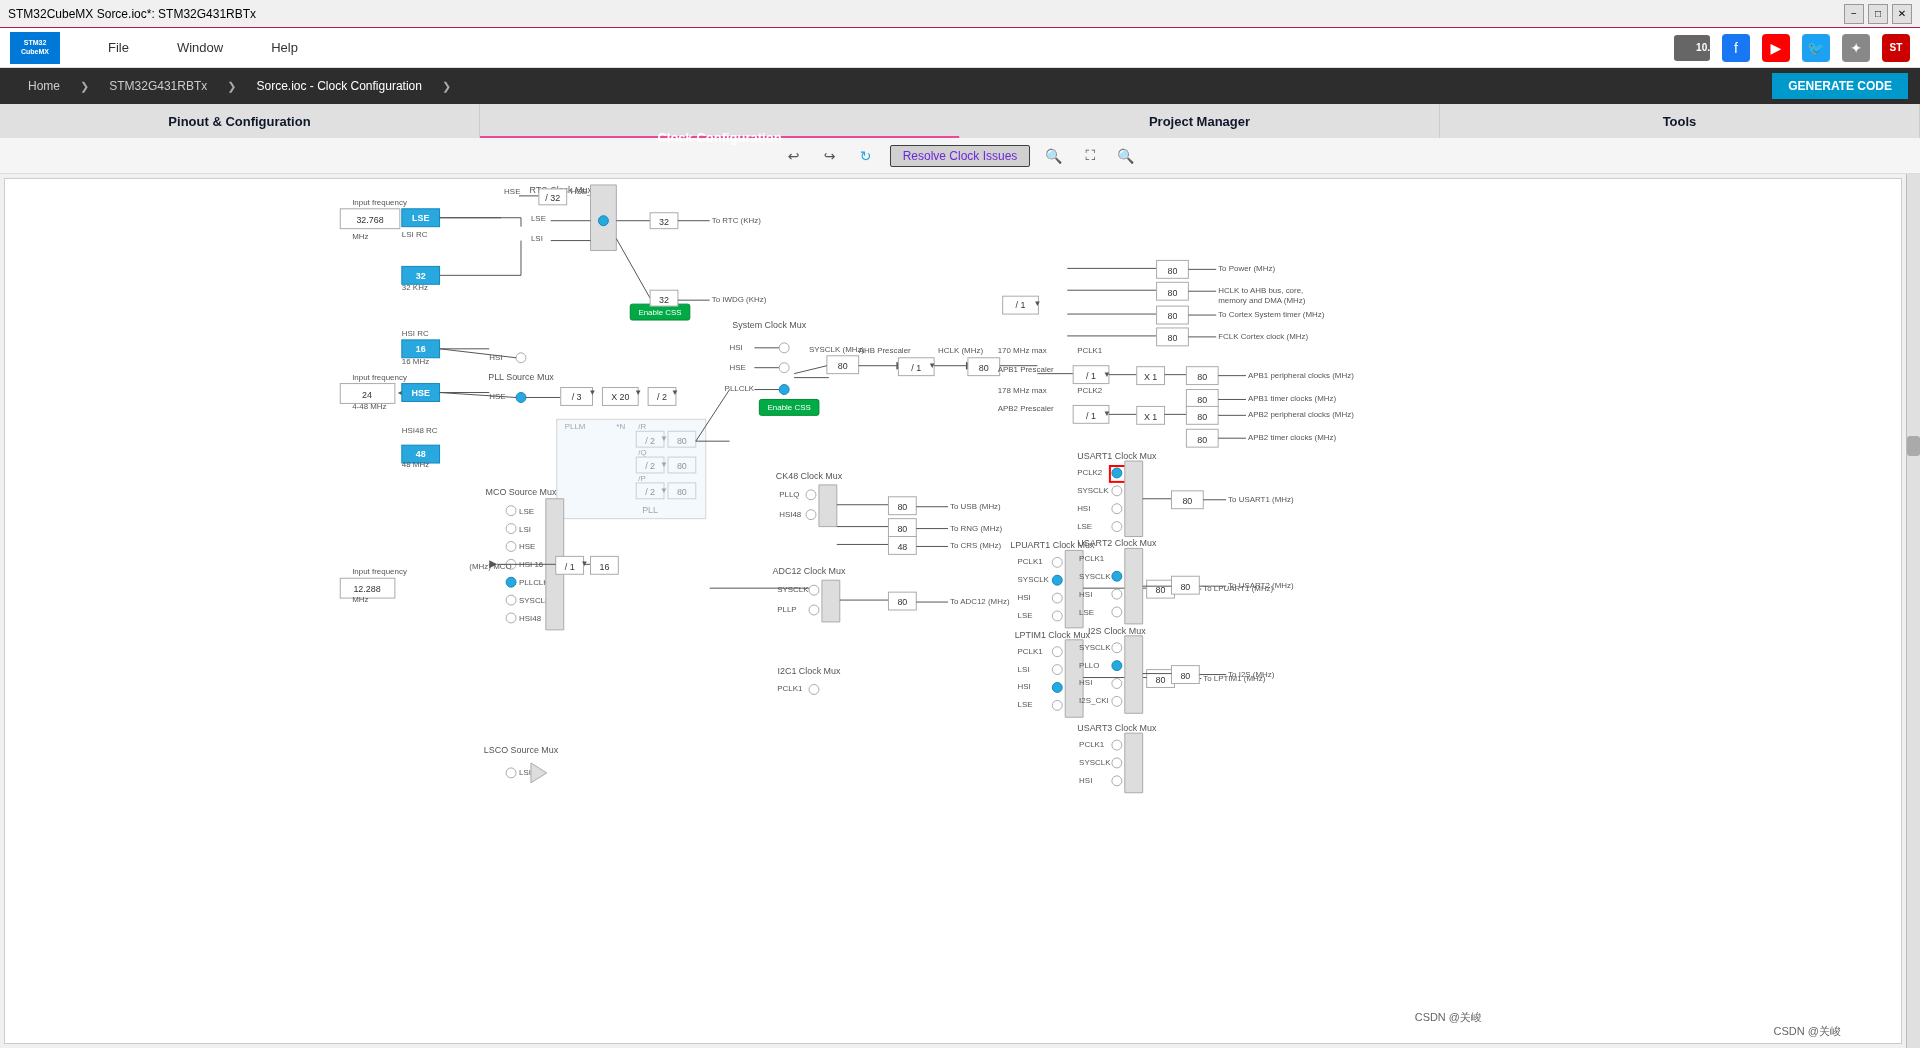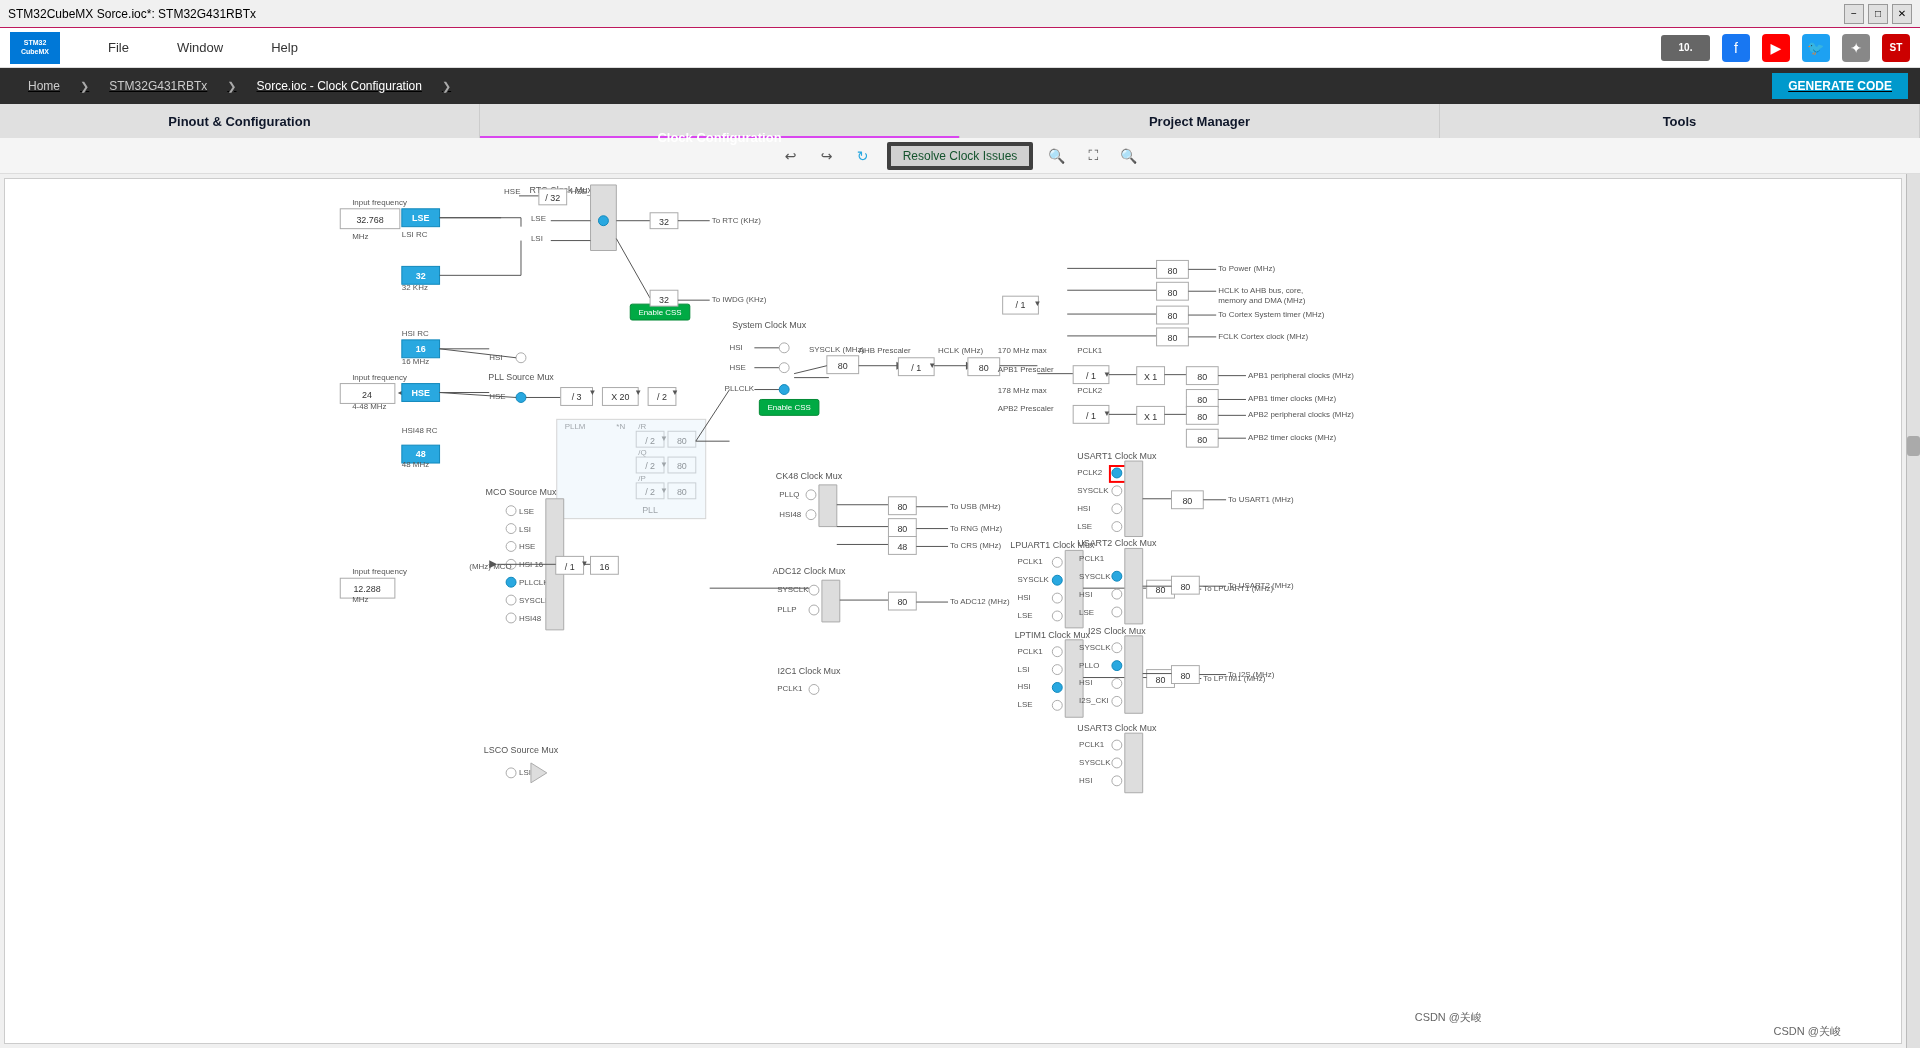--- a/index.html
+++ b/index.html
@@ -231,7 +231,7 @@
     <div class="menu-item">Help</div>
   </div>
   <div id="menubar-right">
-    <div style="width:49px;height:26px;background:#666;border-radius:3px;display:flex;align-items:center;justify-content:center;">
+    <div style="width:36px;height:26px;background:#666;border-radius:3px;display:flex;align-items:center;justify-content:flex-end;">
       <span style="color:white;font-size:10px;font-weight:bold;">10.</span>
     </div>
     <div class="social-icon fb-icon">f</div>

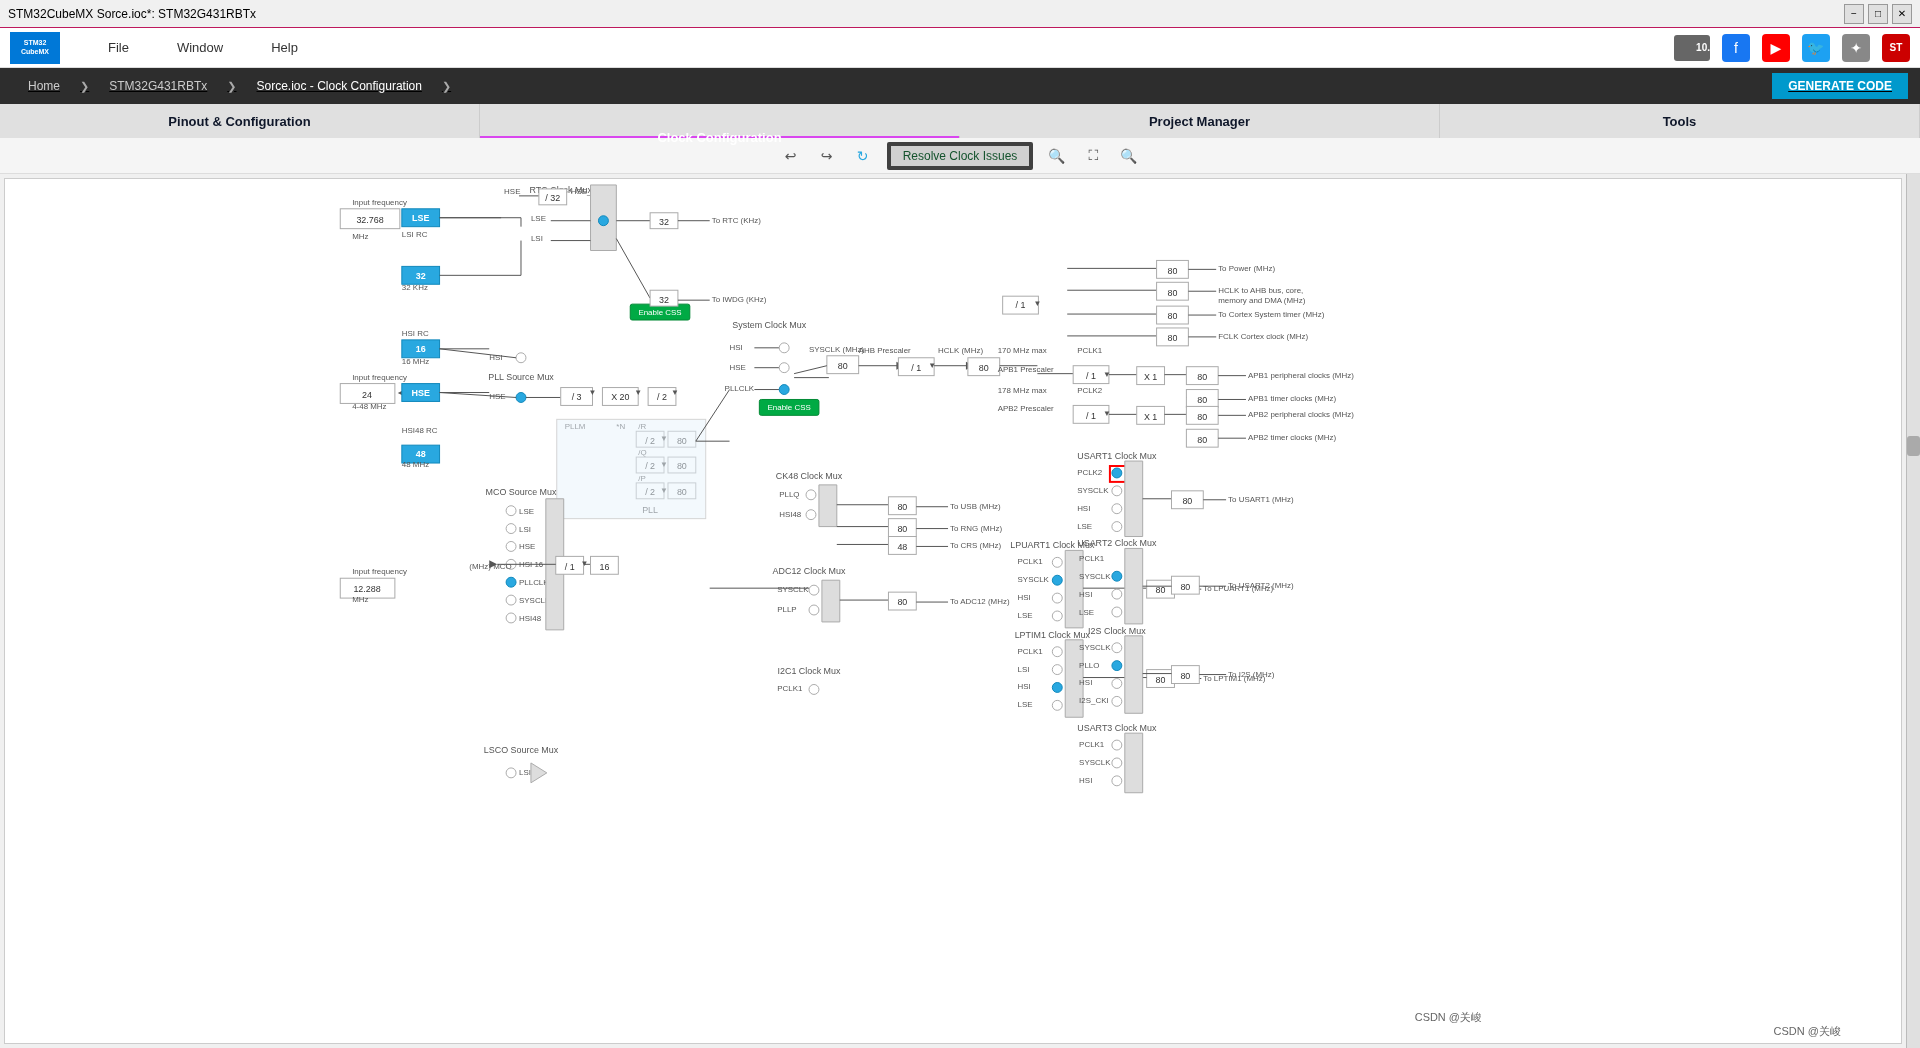--- a/index.html
+++ b/index.html
@@ -50,7 +50,6 @@
       padding: 0 12px;
       gap: 8px;
       justify-content: space-between;
-      text-decoration: underline;
     }
     .bread-item {
       color: #ccc;

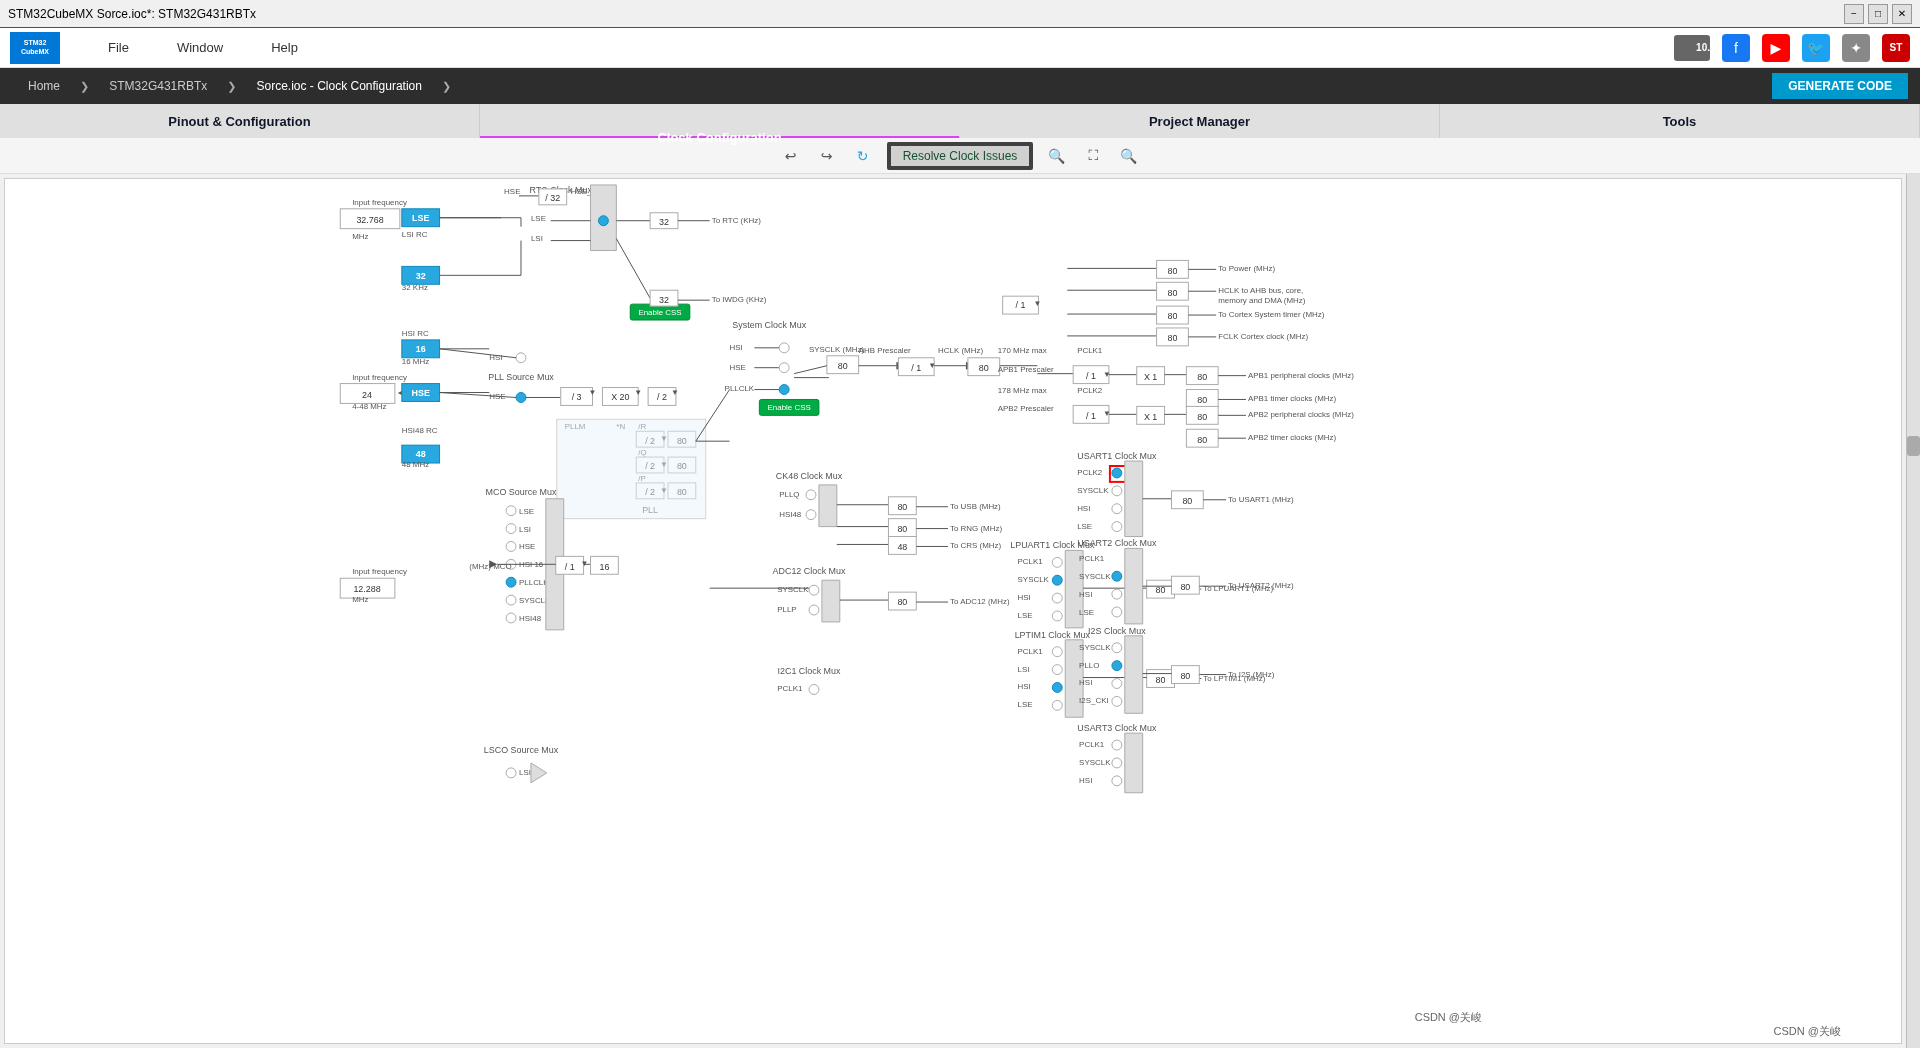--- a/index.html
+++ b/index.html
@@ -91,7 +91,7 @@
       color: #0f172a;
     }
     .tab.active {
-      background: #d946ef;
+      background: #ec4899;
       color: white;
       margin-top: 32px;
     }

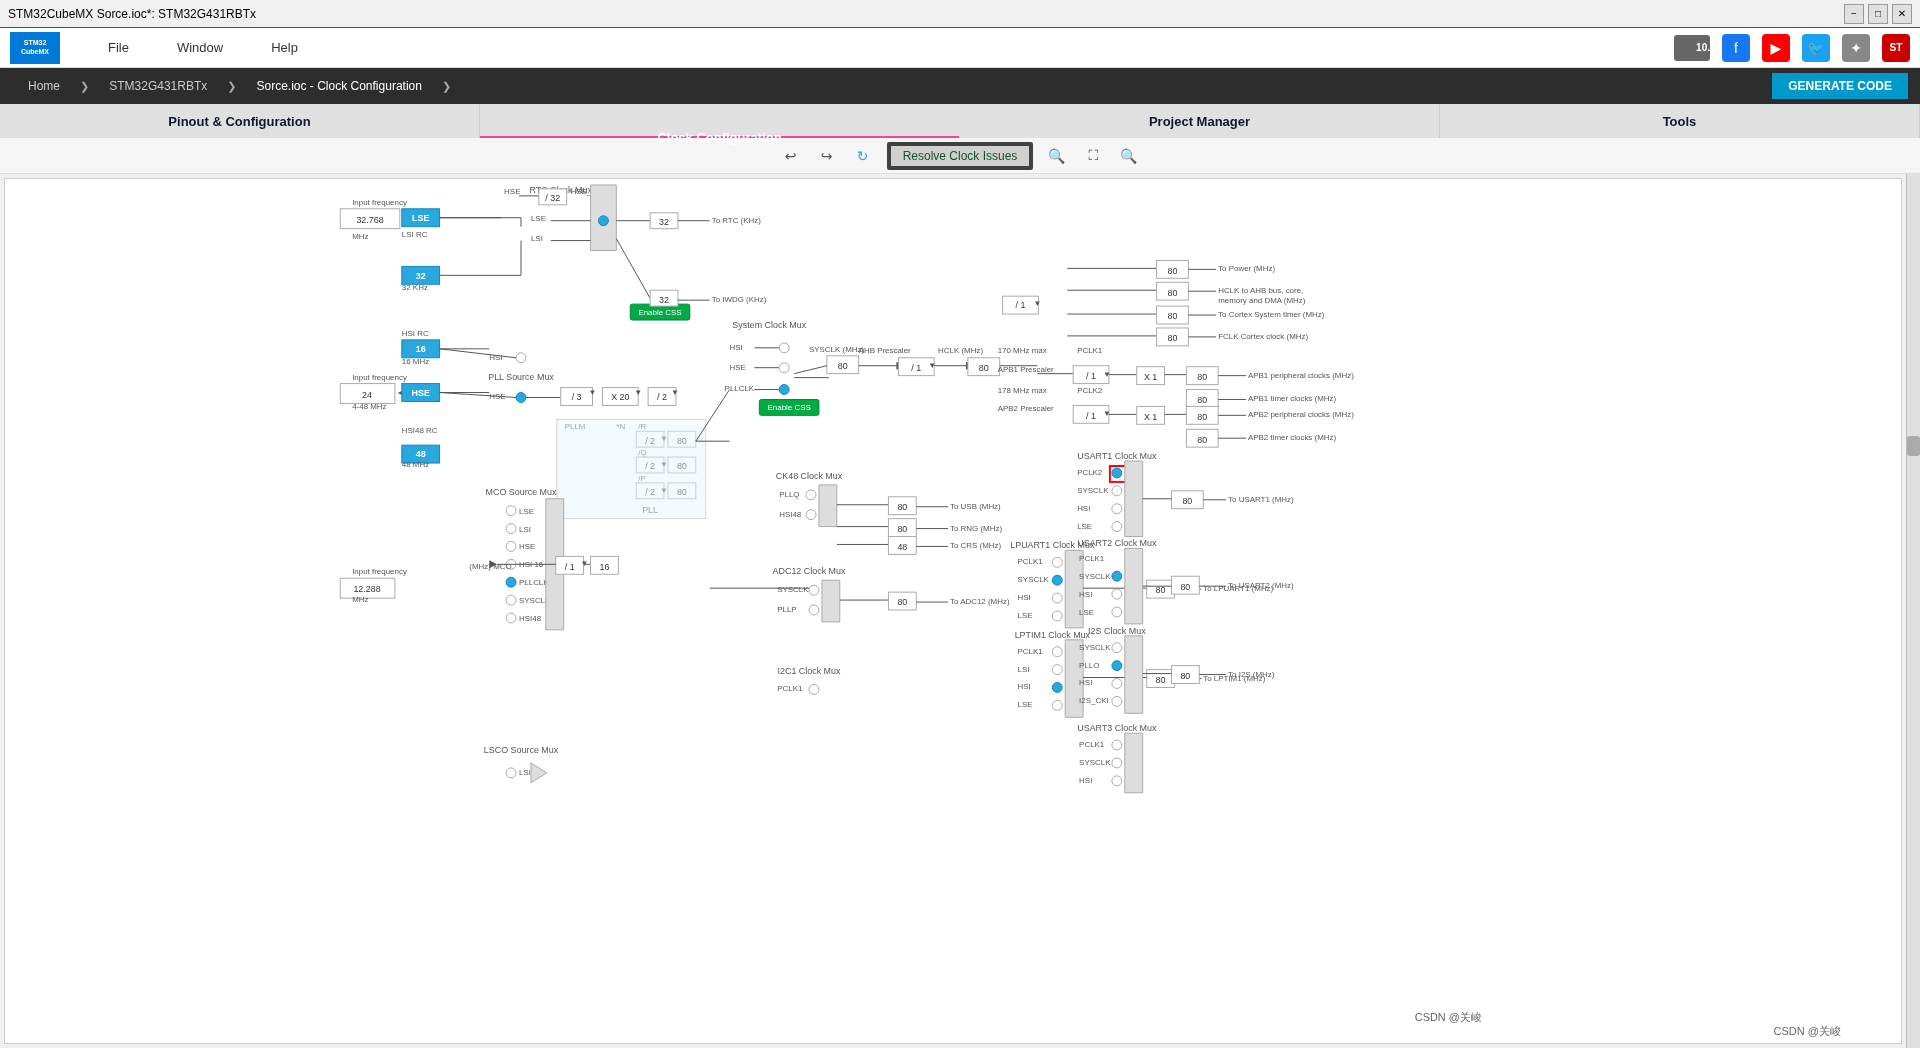--- a/index.html
+++ b/index.html
@@ -118,12 +118,12 @@
     }
     .resolve-btn {
       background: #d0d0d0;
-      border: 4px solid #404040;
+      border: 1px solid #404040;
       padding: 3px 12px;
       font-size: 12px;
       cursor: pointer;
       border-radius: 2px;
-      color: #14532d;
+      color: #6d28d9;
     }
 
     

